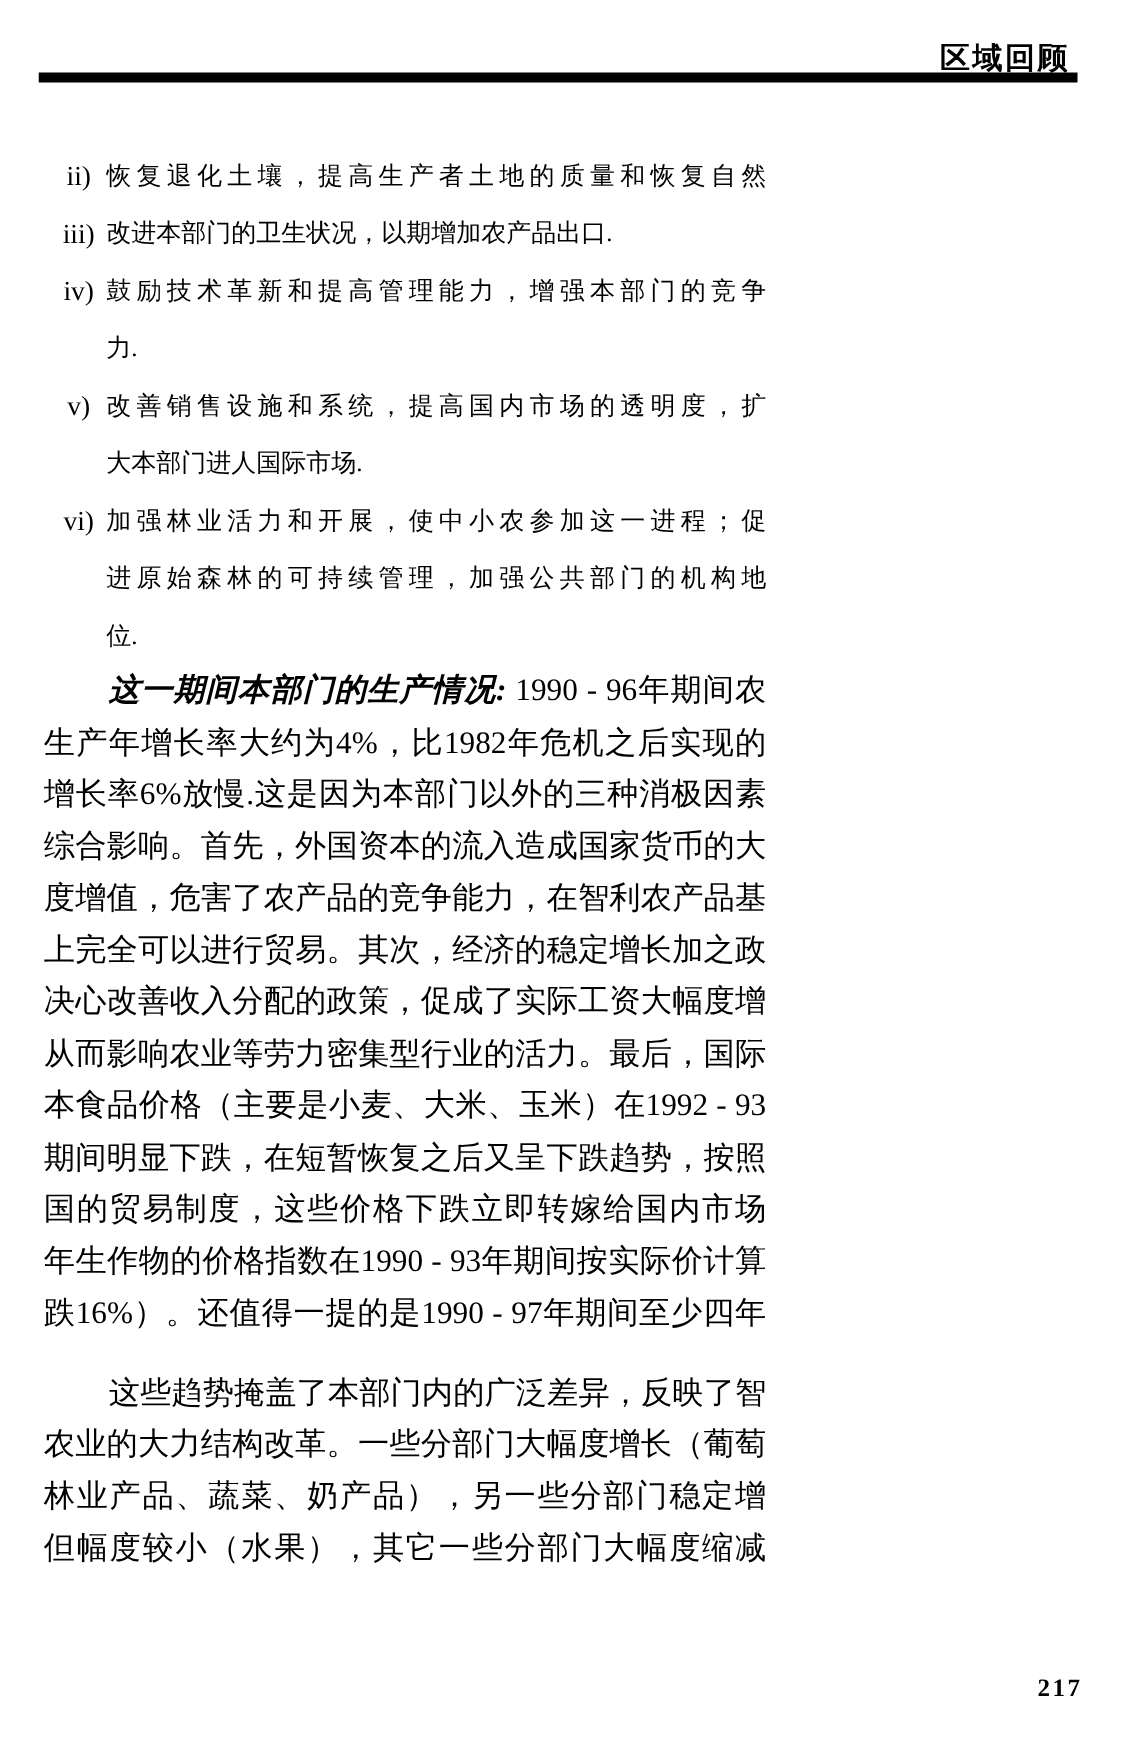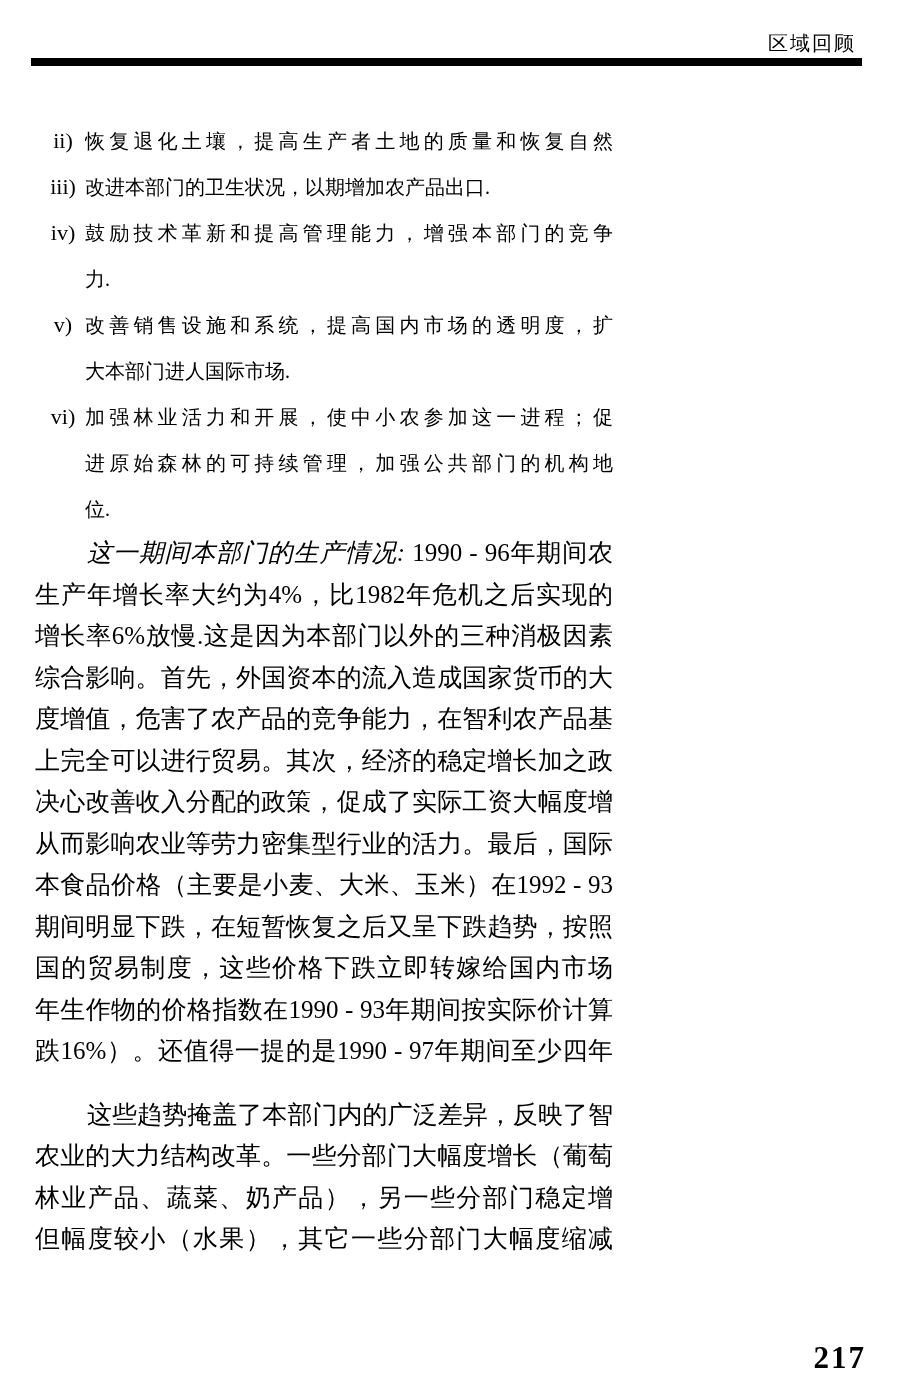--- a/index.html
+++ b/index.html
@@ -17,8 +17,8 @@
     position: absolute;
     top: 30px;
     right: 44px;
-    font-size: 20px;
-    font-weight: normal;
+    font-size: 24px;
+    font-weight: bold;
     letter-spacing: 2px;
   }
   .header-rule {

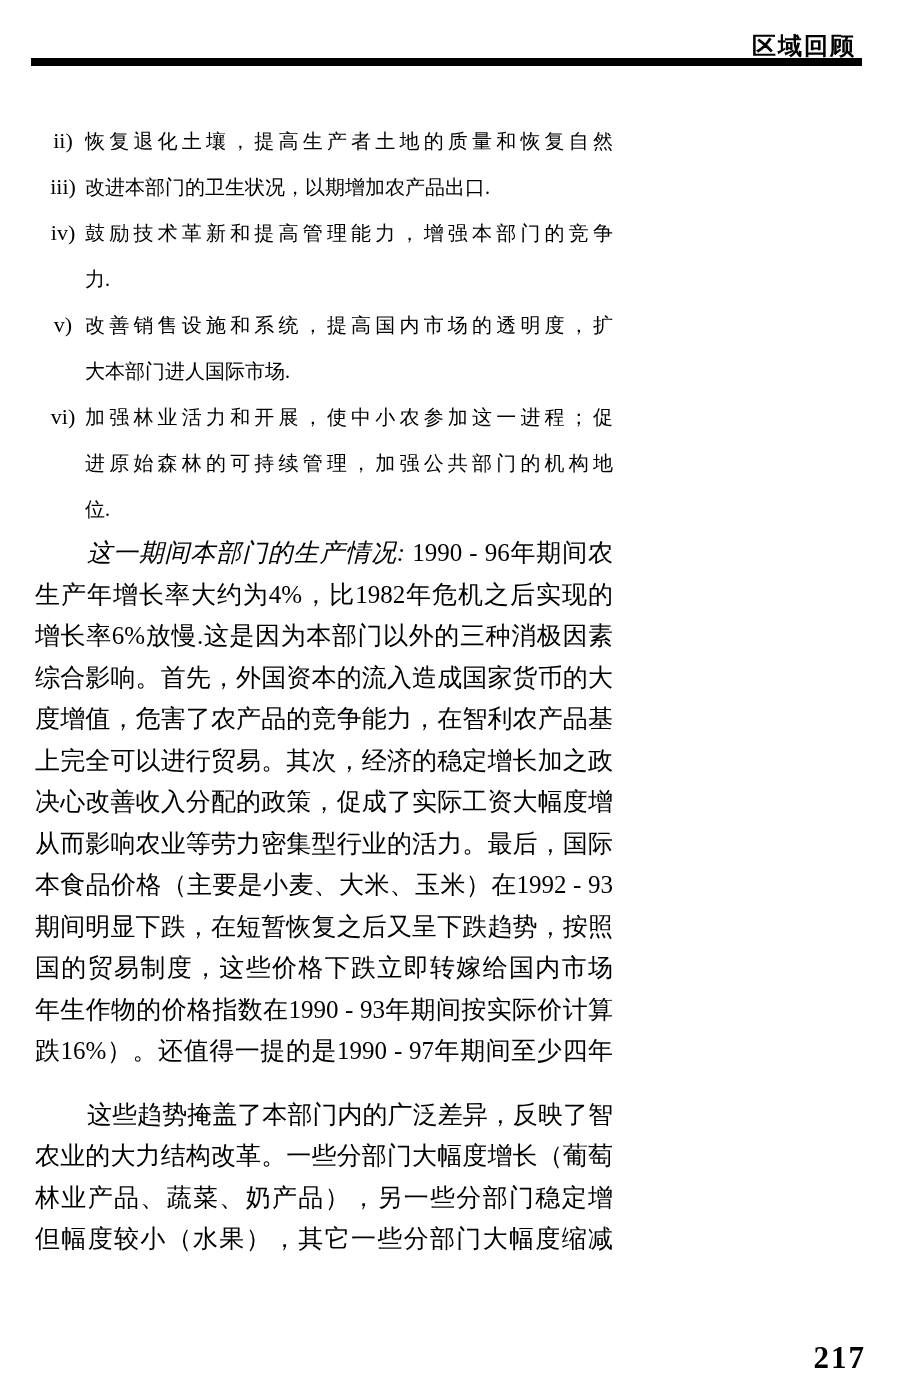--- a/index.html
+++ b/index.html
@@ -67,7 +67,7 @@
   .para .line.indent { padding-left: 52px; }
   .para-2 { margin-top: 22px; }
   .lead {
-    font-weight: normal;
+    font-weight: bold;
     font-style: italic;
   }
   .page-number {

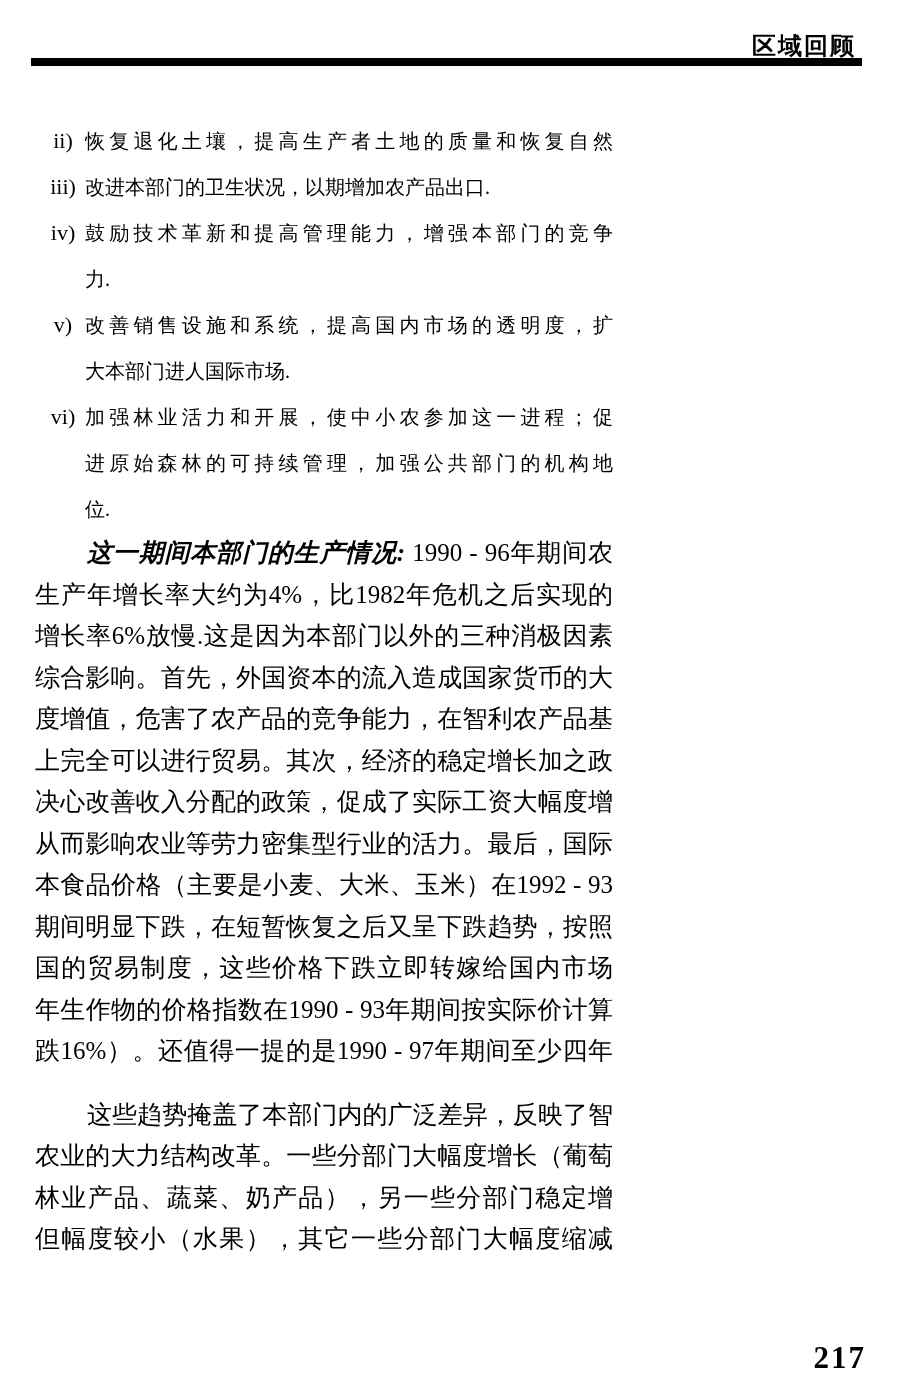--- a/index.html
+++ b/index.html
@@ -74,7 +74,7 @@
     position: absolute;
     top: 1340px;
     right: 34px;
-    font-size: 31px;
+    font-size: 20px;
     font-weight: bold;
     letter-spacing: 2px;
   }

